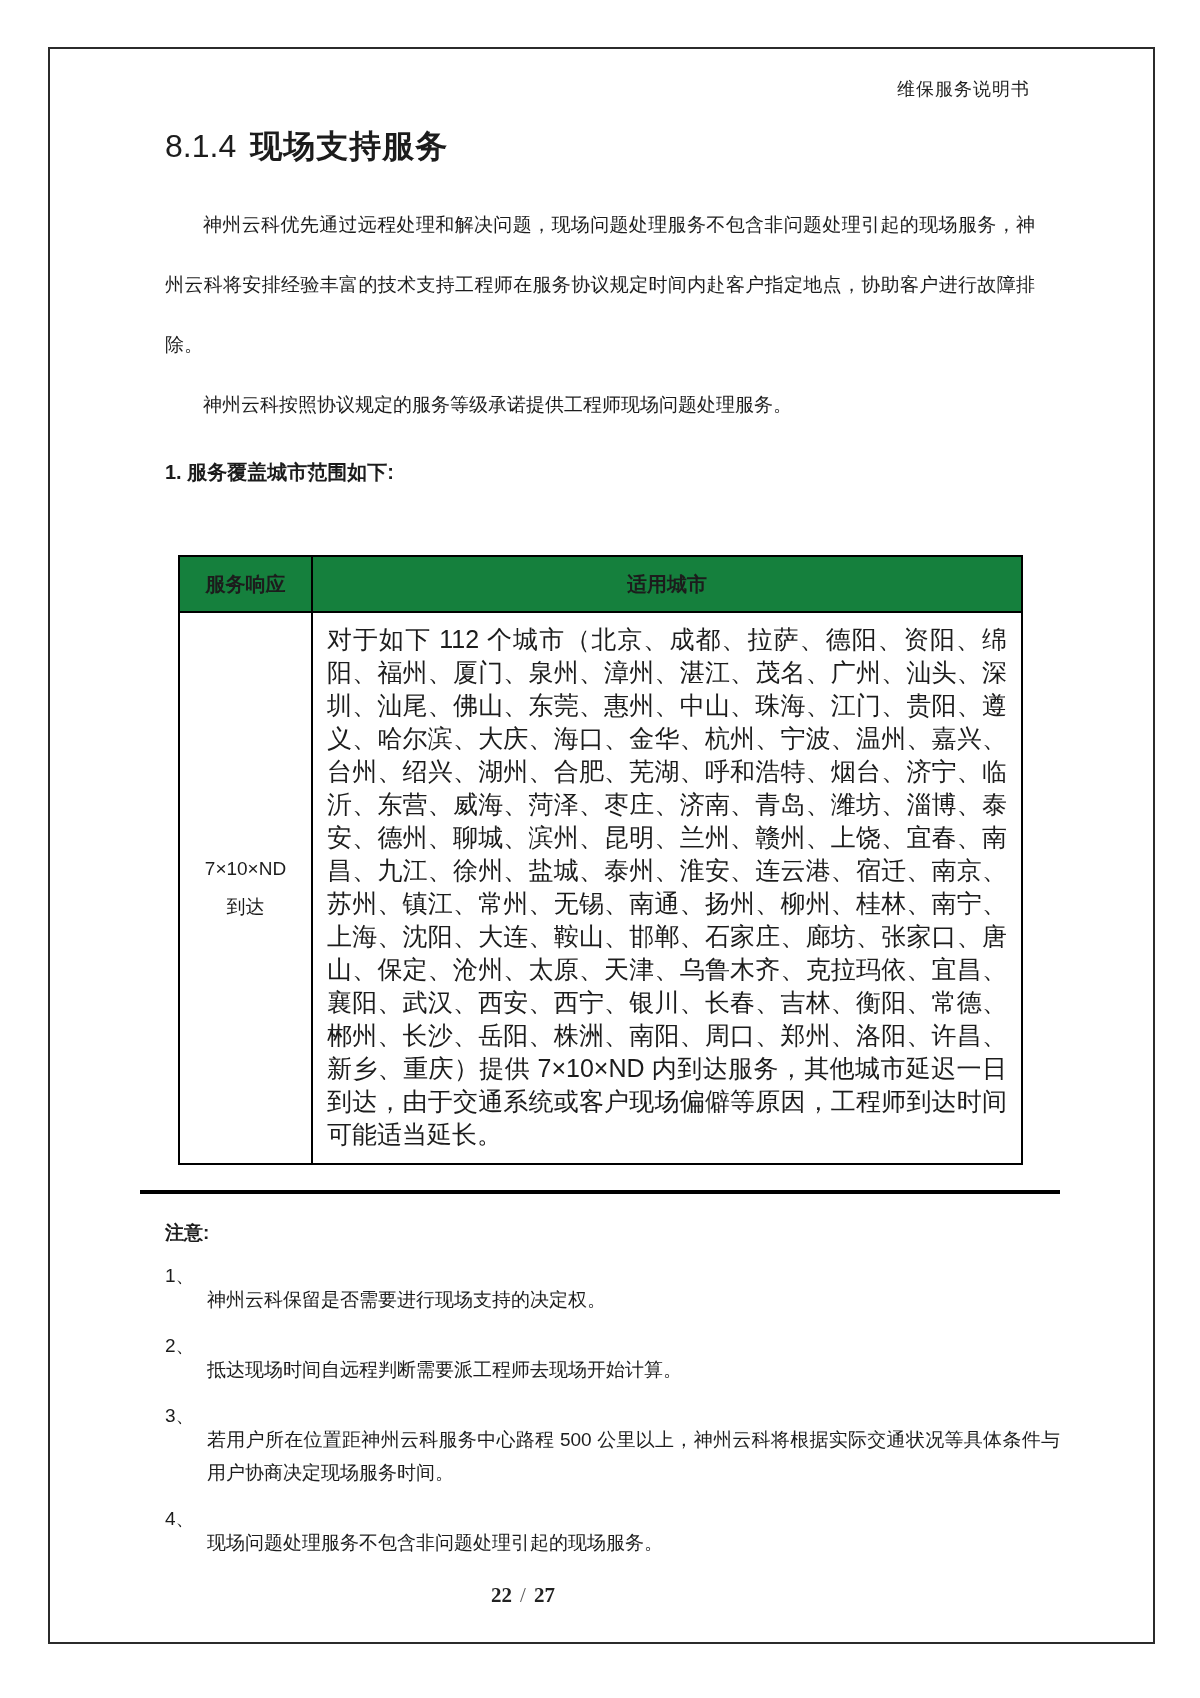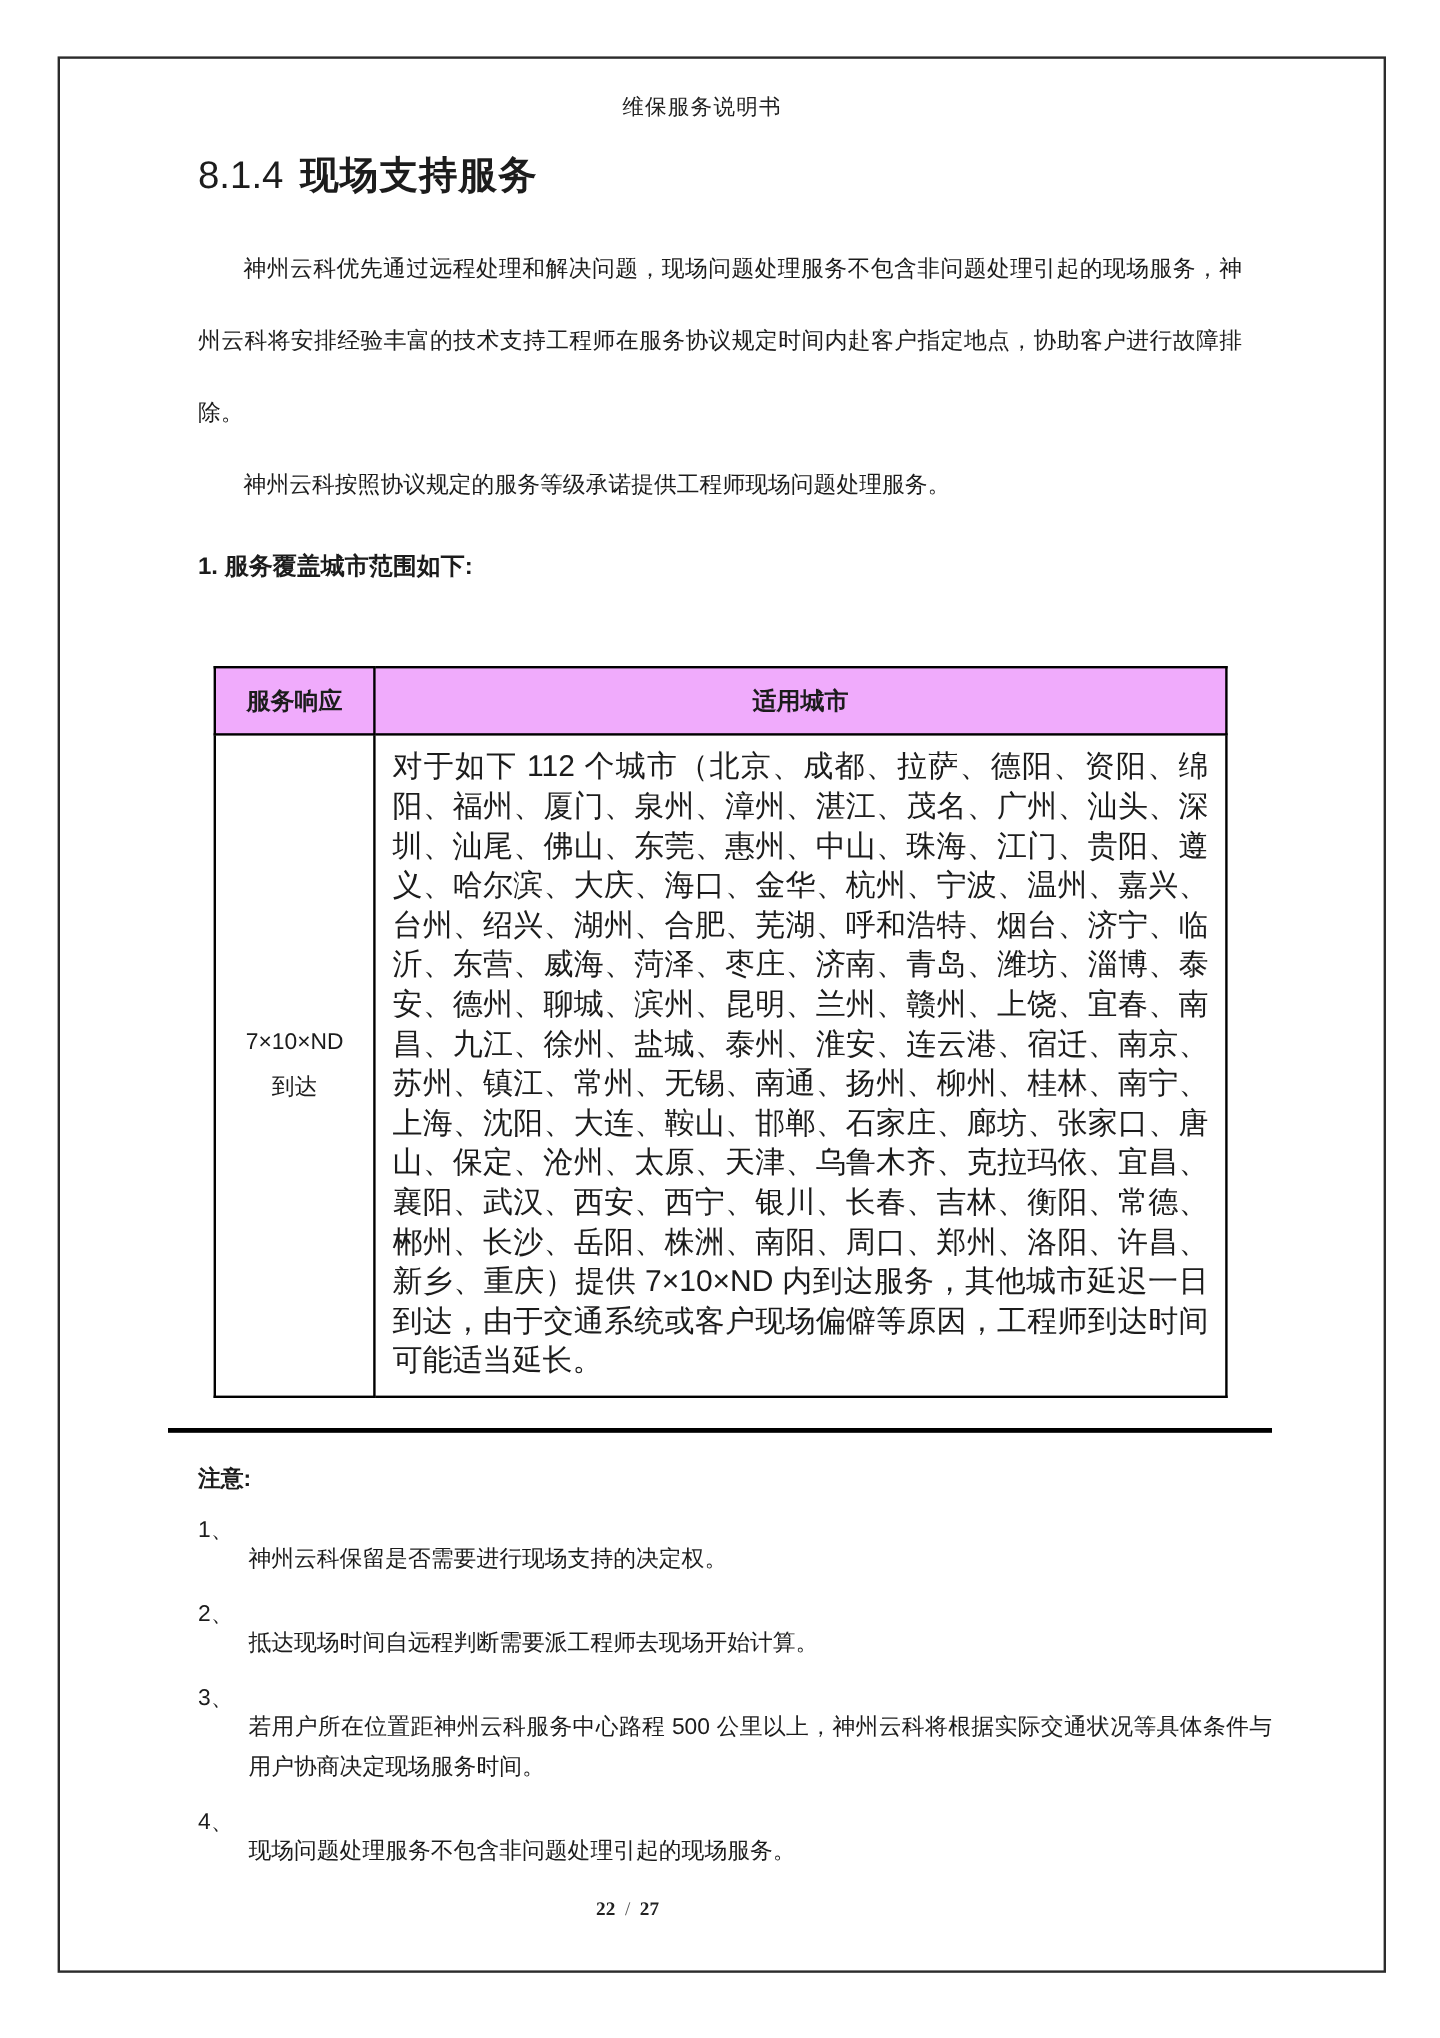--- a/index.html
+++ b/index.html
@@ -26,7 +26,7 @@
   }
   .doc-header{
     margin-top:30px;
-    text-align:center;
+    text-align:right;
     padding-right:30px;
     font-family:"Liberation Serif","DejaVu Serif",serif;
     font-size:18px;

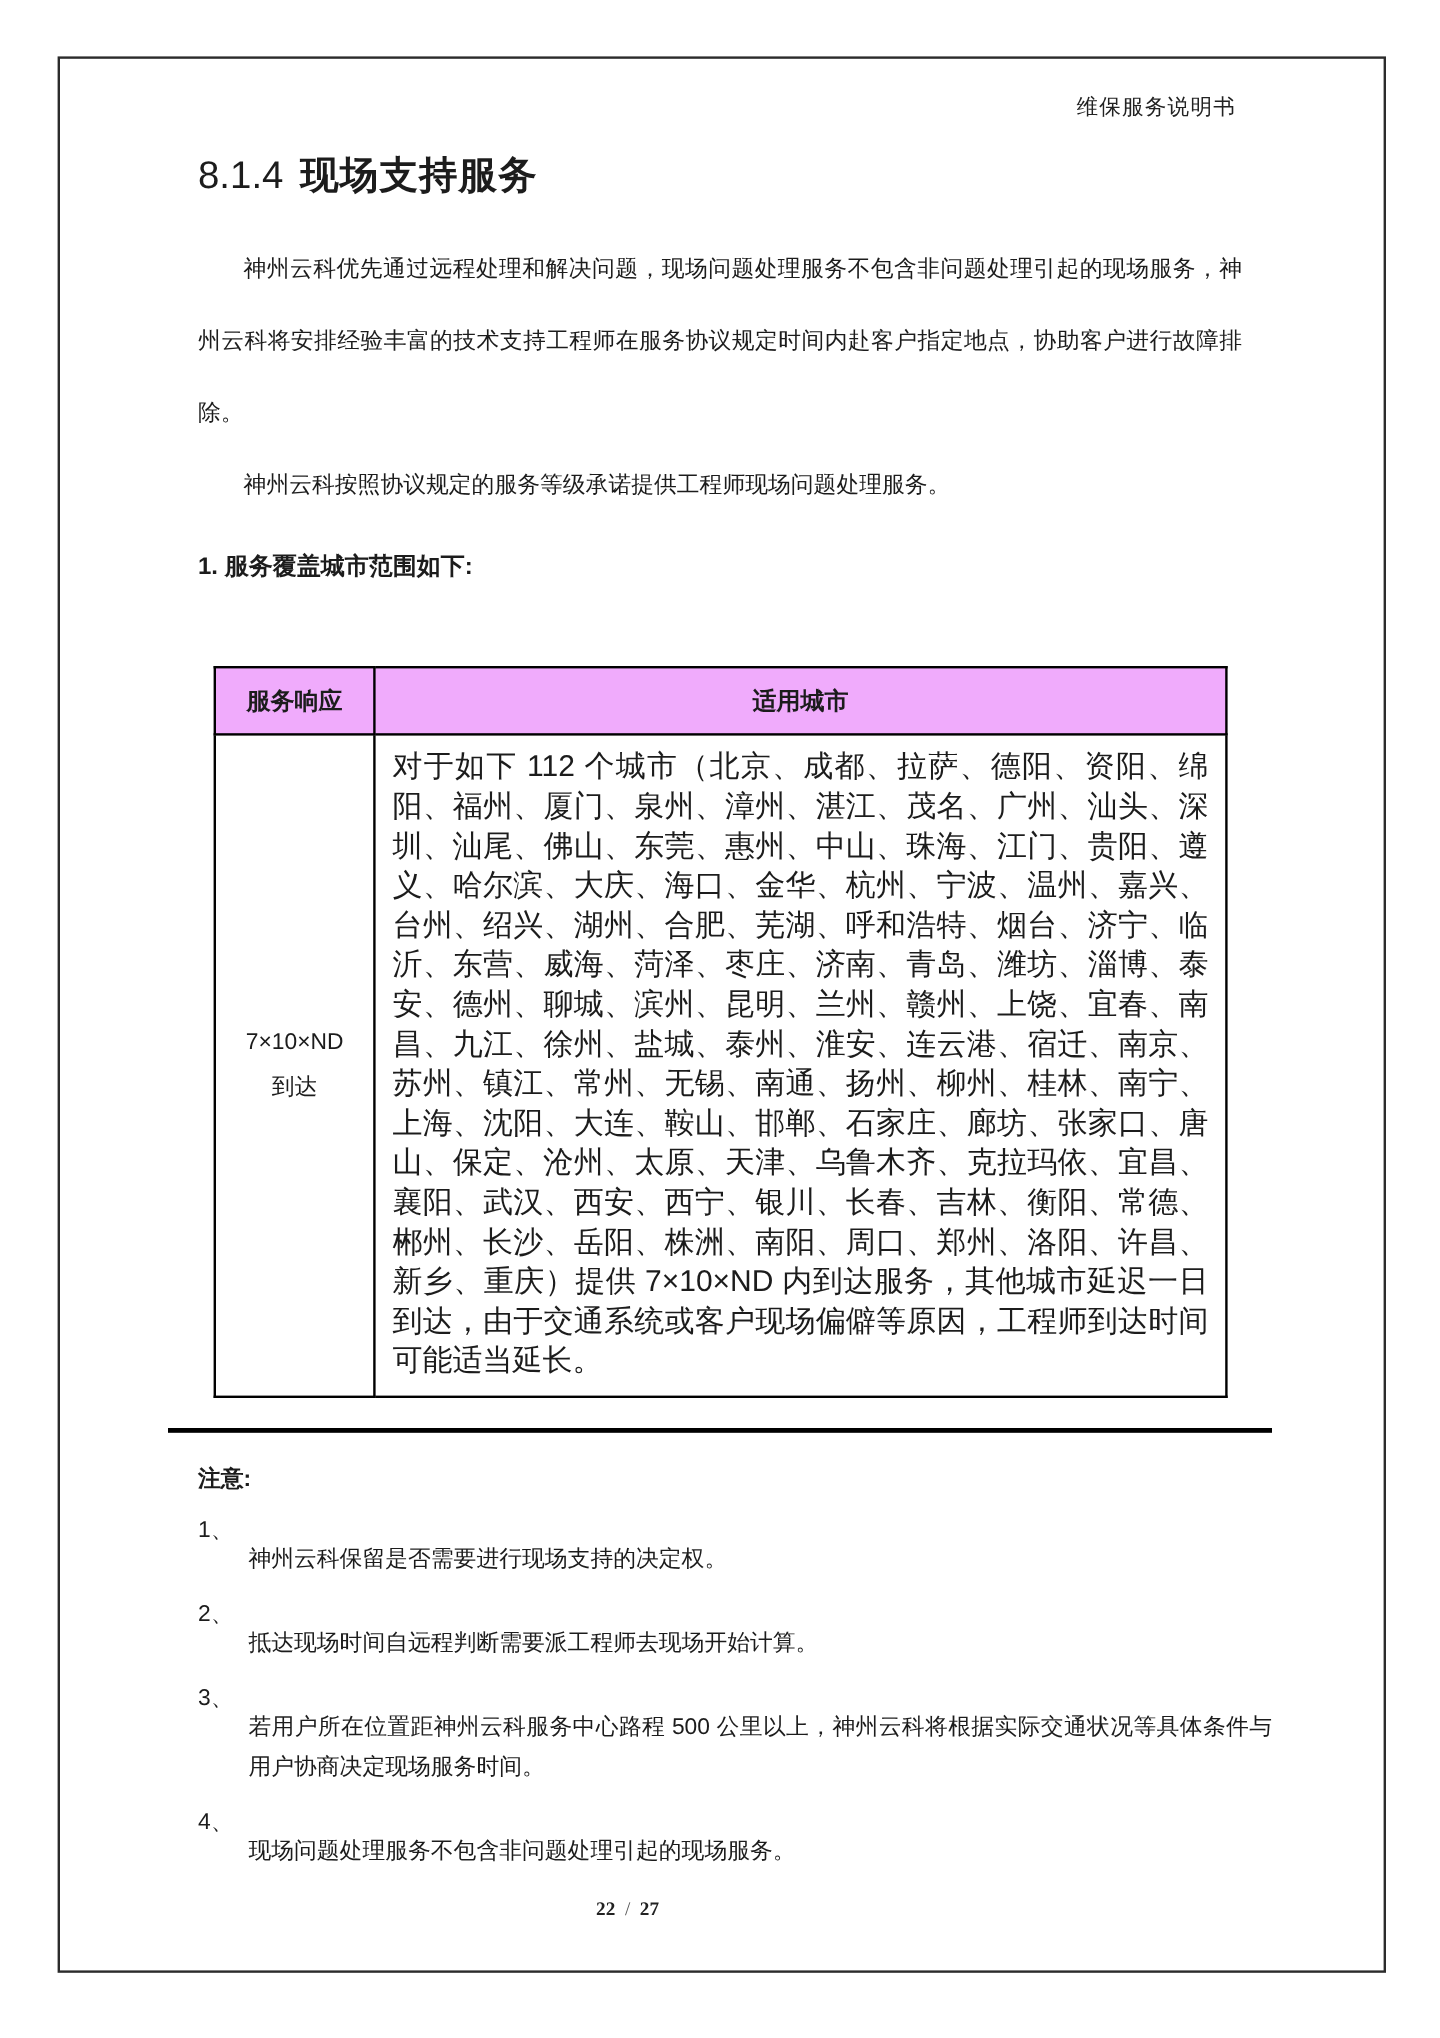--- a/index.html
+++ b/index.html
@@ -70,7 +70,7 @@
     box-sizing:border-box;
   }
   .city-table th{
-    background:#f0abfc;
+    background:#15803d;
     height:56px;
     font-size:20px;
     font-weight:bold;

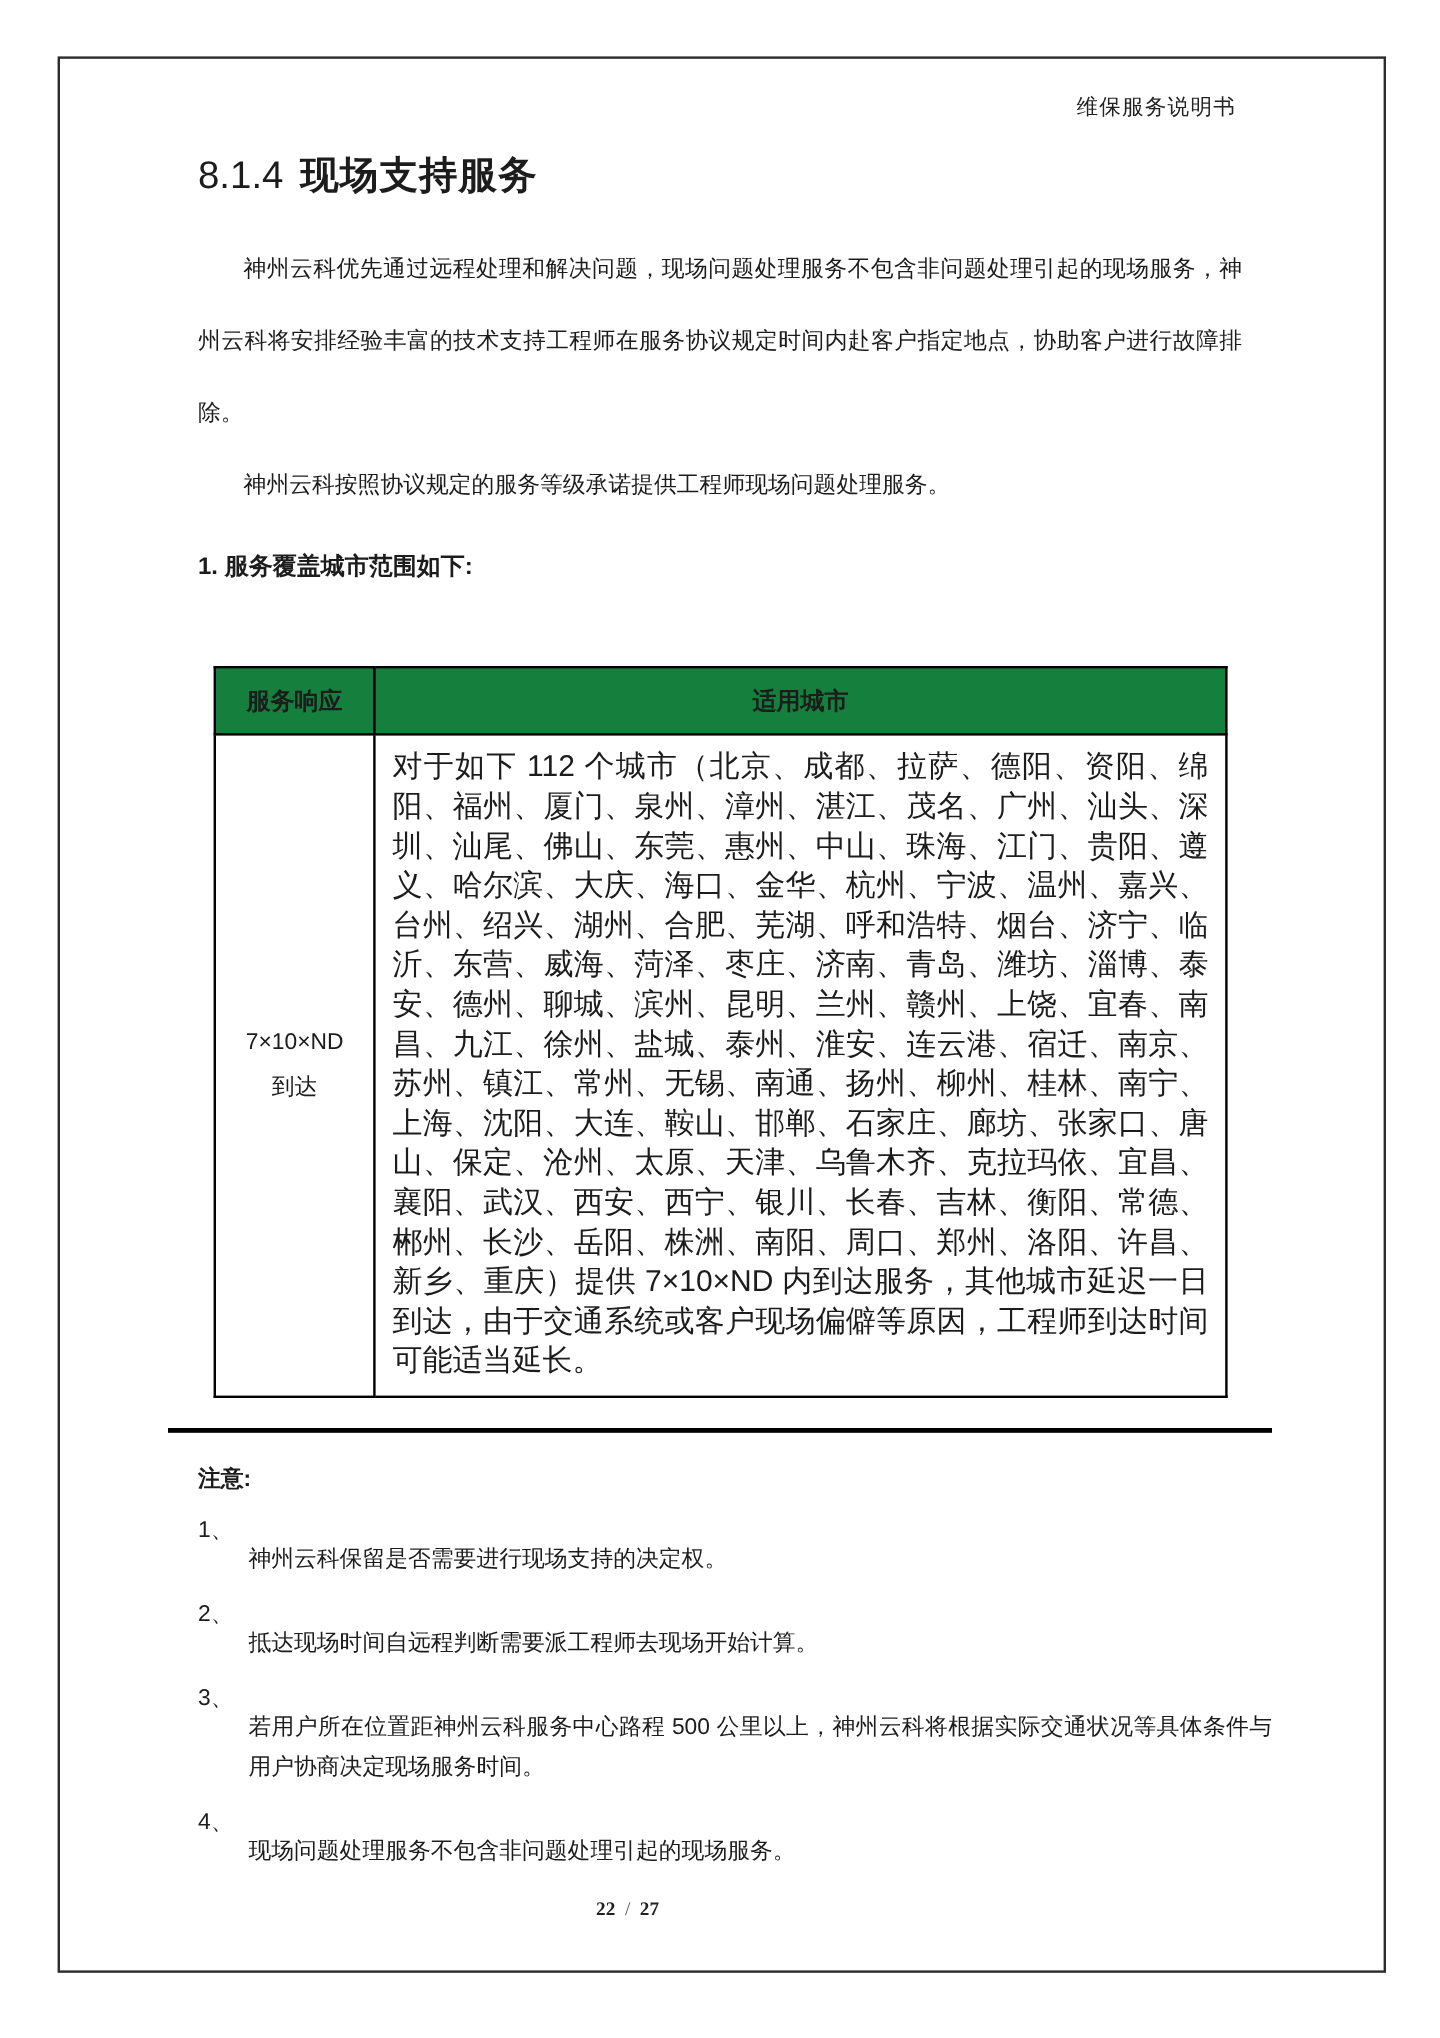--- a/index.html
+++ b/index.html
@@ -126,7 +126,7 @@
     width:1046px;
     text-align:center;
     font-family:"Liberation Serif","DejaVu Serif",serif;
-    font-size:16px;
+    font-size:21px;
     color:#222;
   }
   .doc-footer .pg{font-weight:bold;}

